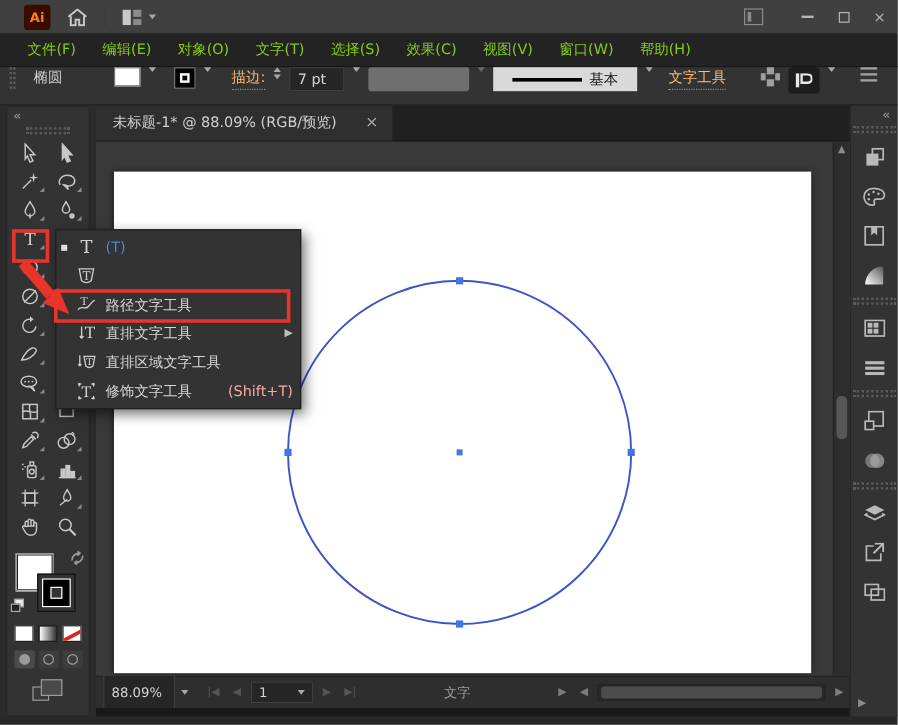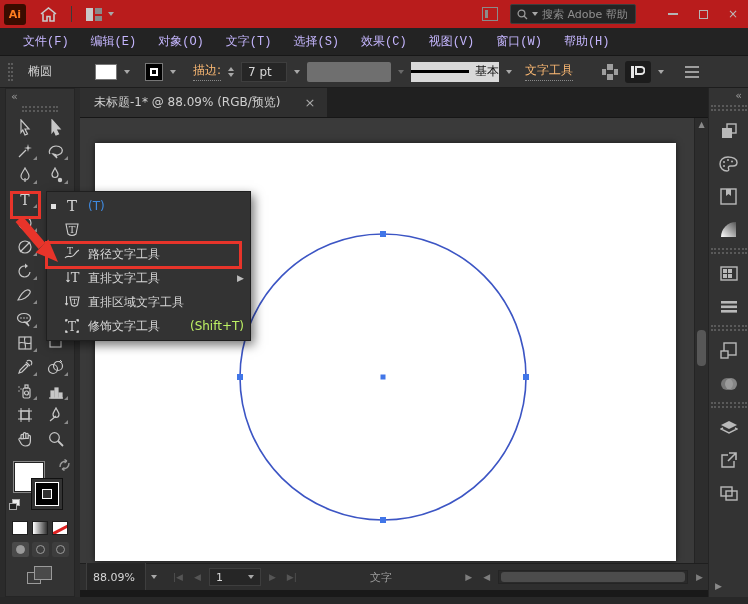--- a/index.html
+++ b/index.html
@@ -10,7 +10,7 @@
     font-size:12px;
   }
   
-  .titlebar { height:28px; background:#b91c1c; display:flex; align-items:center; padding-left:4px; }
+  .titlebar { height:28px; background:#404040; display:flex; align-items:center; padding-left:20px; }
   .ai-logo { width:22px; height:21px; background:#3a0c00; color:#ff7c1f; font-weight:bold;
     font-size:11px; display:flex; align-items:center; justify-content:center; border-radius:3px; }
   .tb-icon { margin-left:14px; display:flex; align-items:center; color:#b5b5b5; }

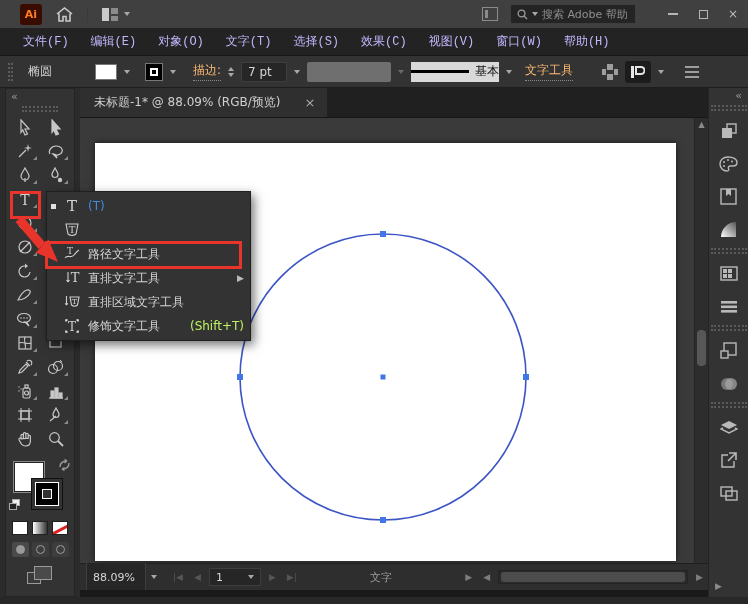--- a/index.html
+++ b/index.html
@@ -145,14 +145,6 @@
   </div>
   <div class="search-wrap">
     <div class="panel-ico"></div>
-    <div class="search-box">
-      <svg width="11" height="11" viewBox="0 0 11 11">
-          <circle cx="4.5" cy="4.5" r="3.4" stroke="#9a9a9a" fill="none" stroke-width="1.3"></circle>
-          <line x1="7" y1="7" x2="10" y2="10" stroke="#9a9a9a" stroke-width="1.3"></line>
-        </svg>
-      <span class="chev"></span>
-      <span>搜索 Adobe 帮助</span>
-    </div>
     <div class="win-btns">
       <div class="win-btn">
           <span class="min-glyph"></span>

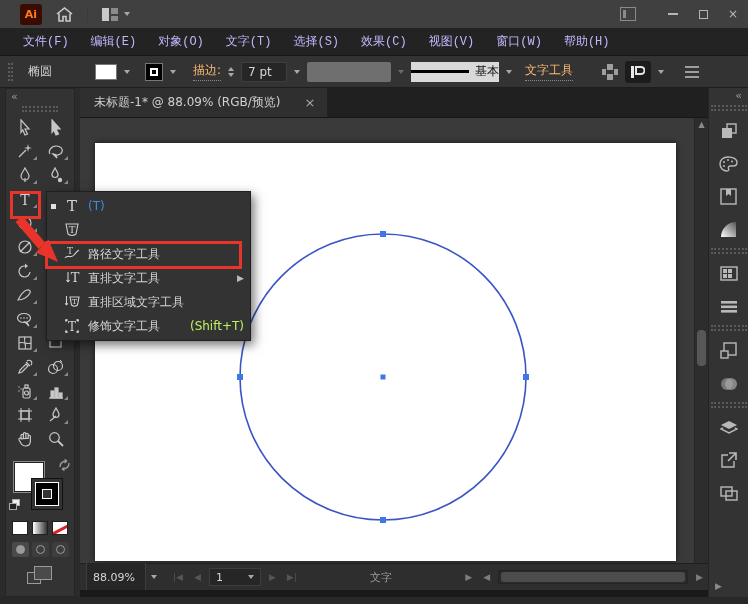--- a/index.html
+++ b/index.html
@@ -28,7 +28,7 @@
   .chev { width:0; height:0; border-left:3.5px solid transparent; border-right:3.5px solid transparent; border-top:4px solid #a8a8a8; display:inline-block; }
   
   .menubar { height:28px; background:#232323; border-bottom:1px solid #171717; display:flex; align-items:center; padding-left:12px; }
-  .menu-it { padding:0 11px; color:#c4b5fd;font-family:Liberation Mono, monospace; }
+  .menu-it { padding:0 11px; color:#84cc16; }
   
   .optionsbar { height:32px; background:#333; border-bottom:1px solid #1d1d1d; display:flex; align-items:center; padding:0 8px; gap:7px; }
   .grip-v { width:5px; height:18px; border-left:2px dotted #5c5c5c; border-right:2px dotted #5c5c5c; }

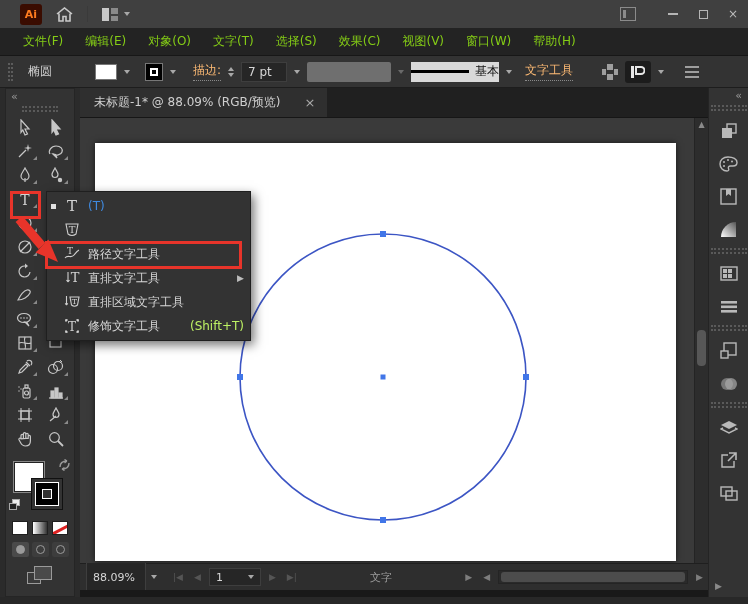--- a/index.html
+++ b/index.html
@@ -30,7 +30,7 @@
   .menubar { height:28px; background:#232323; border-bottom:1px solid #171717; display:flex; align-items:center; padding-left:12px; }
   .menu-it { padding:0 11px; color:#84cc16; }
   
-  .optionsbar { height:32px; background:#333; border-bottom:1px solid #1d1d1d; display:flex; align-items:center; padding:0 8px; gap:7px; }
+  .optionsbar { height:32px; background:#333; border-bottom:1px solid #1d1d1d; display:flex; align-items:flex-start; padding:0 8px; gap:7px; }
   .grip-v { width:5px; height:18px; border-left:2px dotted #5c5c5c; border-right:2px dotted #5c5c5c; }
   .opt-label { color:#cfcfcf; margin:0 6px 0 8px; }
   .fill-swatch { width:22px; height:16px; background:#fff; border:1px solid #777; margin-left:30px; }

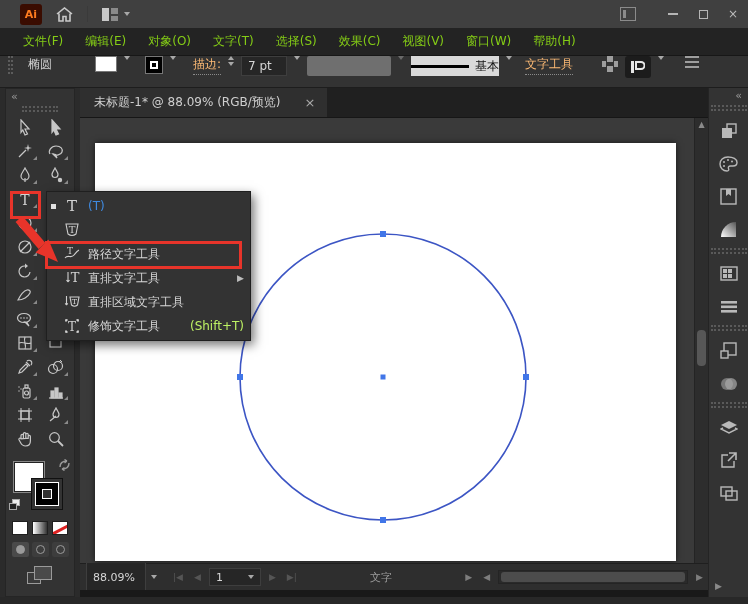--- a/index.html
+++ b/index.html
@@ -42,7 +42,7 @@
   .stepper .dn { width:0;height:0;border-left:3px solid transparent;border-right:3px solid transparent;border-top:4px solid #a8a8a8; }
   .val-box { min-width:46px; height:20px; background:#262626; border:1px solid #3e3e3e; display:flex; align-items:center; padding:0 6px; color:#d6d6d6; }
   .profile-dd { width:84px; height:20px; background:#6f6f6f; border-radius:2px; }
-  .brush-dd { height:20px; background:#d9d9d9; display:flex; align-items:center; gap:6px; padding:0 0; color:#111; }
+  .brush-dd { height:20px; background:#d9d9d9; display:flex; align-items:center; gap:6px; padding:0 16px; color:#111; }
   .brush-line { width:58px; height:3px; background:#000; }
   .align-ico { width:16px; height:16px; position:relative; }
   .align-ico i { position:absolute; width:6px; height:6px; background:#9e9e9e; }

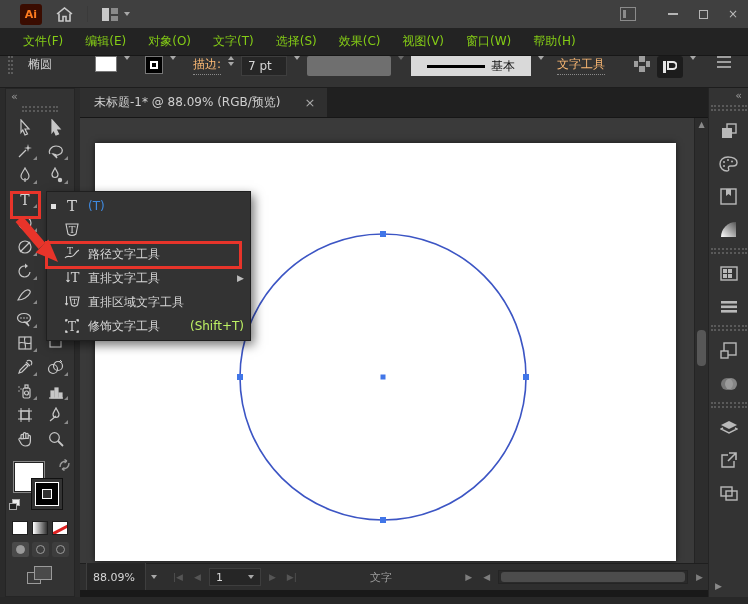--- a/index.html
+++ b/index.html
@@ -117,7 +117,7 @@
   .fly-icon { width:18px; display:flex; justify-content:center; }
   .fly-icon svg { stroke:#cfcfcf; fill:none; stroke-width:1.1; }
   .fly-label { flex:1; }
-  .fly-short { color:#bef264; }
+  .fly-short { color:#fca5a5; }
   .fly-sub { color:#bdbdbd; font-size:9px; }
   
   .red-box-tool { position:absolute; left:10px; top:191px; width:31px; height:28px; border:3px solid #e8342a; z-index:60; }

